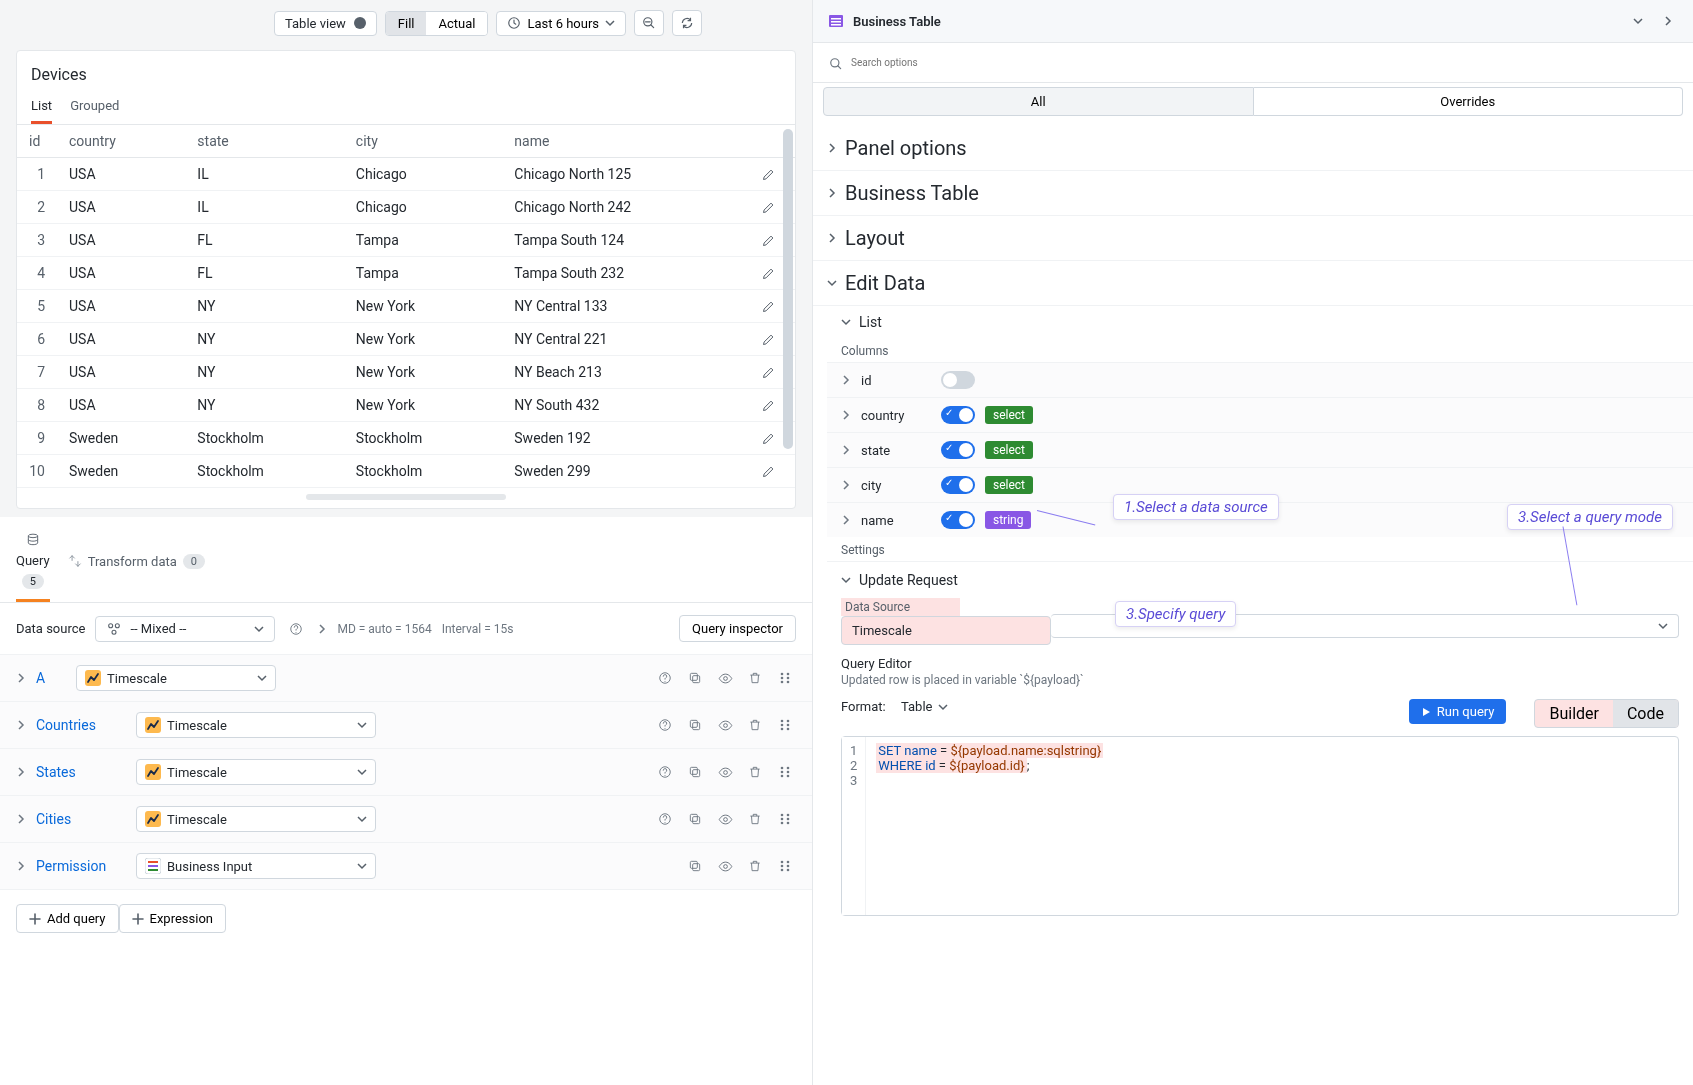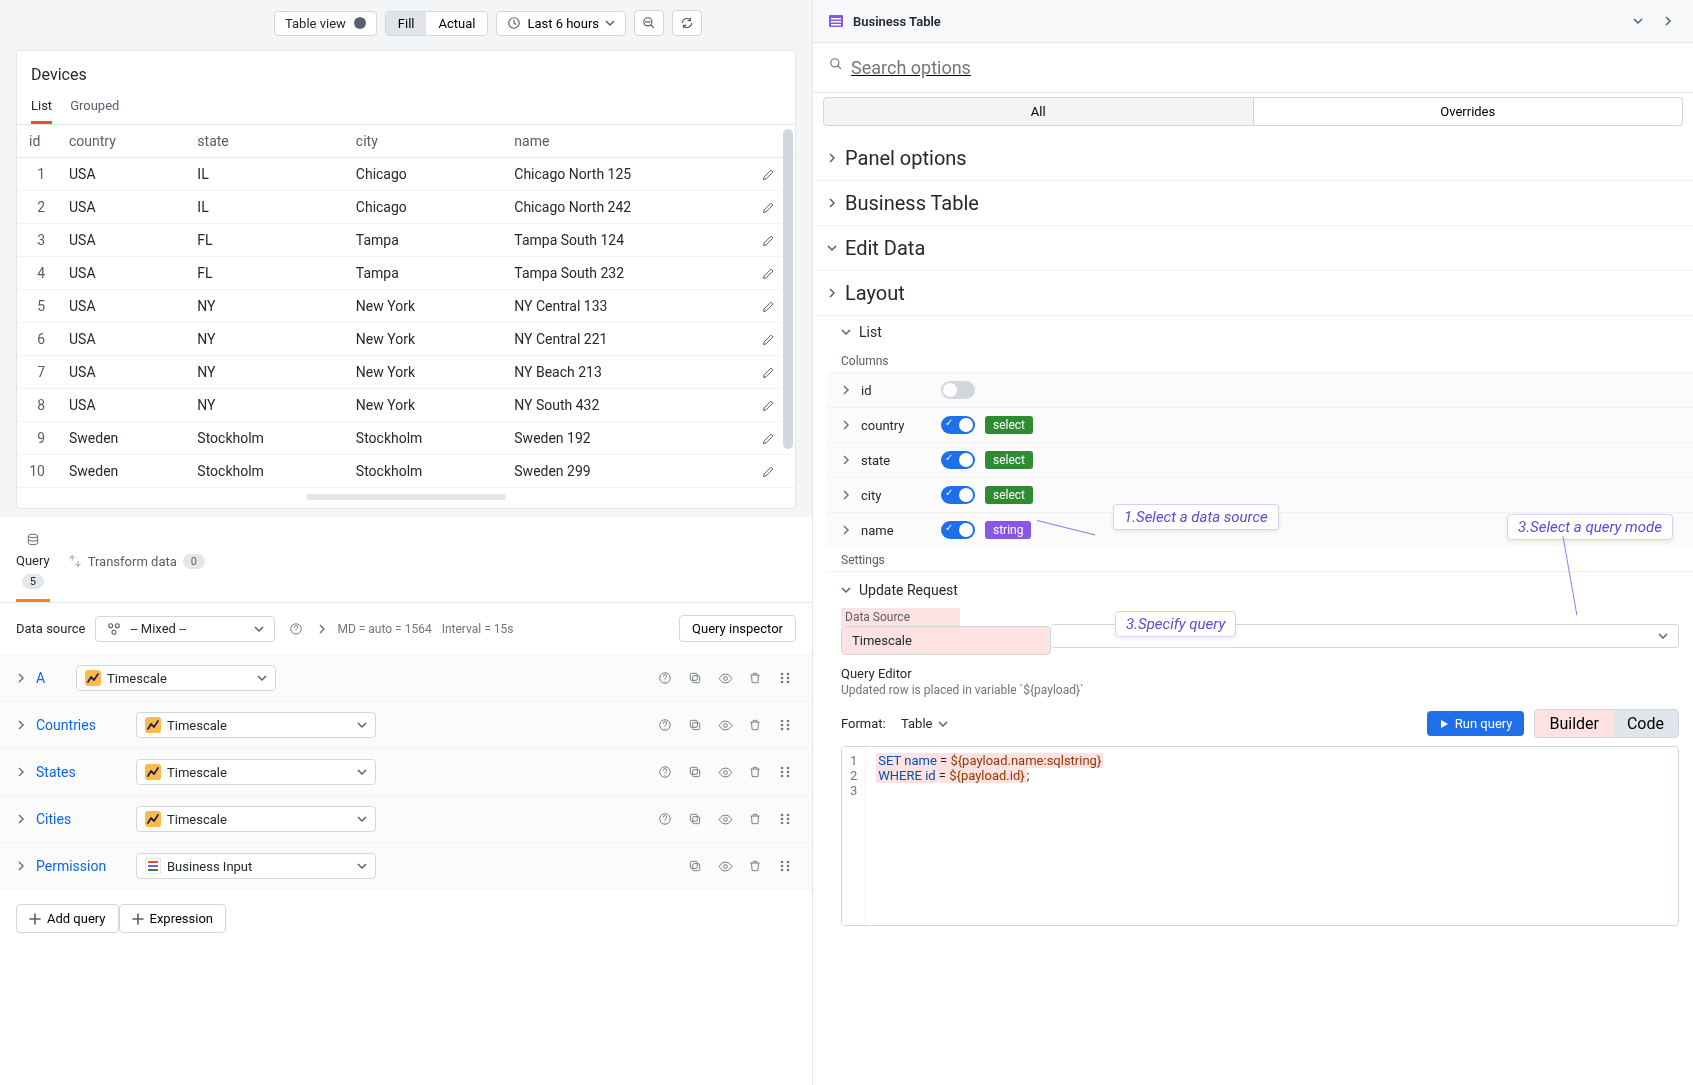--- a/index.html
+++ b/index.html
@@ -64,7 +64,7 @@
 .rhead .title { font-weight: 600; flex: 1; }
 .bt-icon { width: 18px; height: 18px; display: inline-flex; align-items: center; justify-content: center; }
 .search-row { position: relative; padding: 8px 10px; border-bottom: 1px solid #e4e7ea; }
-.search-row input { width: 100%; border: none; padding: 6px 6px 6px 28px; font-size: 18px; outline: none; text-decoration: underline; }
+.search-row input { width: 100%; border: none; padding: 6px 6px 6px 28px; font-size: 10px; outline: none; }
 .search-row .sicon { position: absolute; left: 16px; top: 14px; color: #6e7781; }
 .segtabs { display: flex; padding: 4px 10px 10px; gap: 0; }
 .segtabs button { flex: 1; border: 1px solid #d0d7de; background: #fff; padding: 6px 0; font-size: 13px; cursor: pointer; }

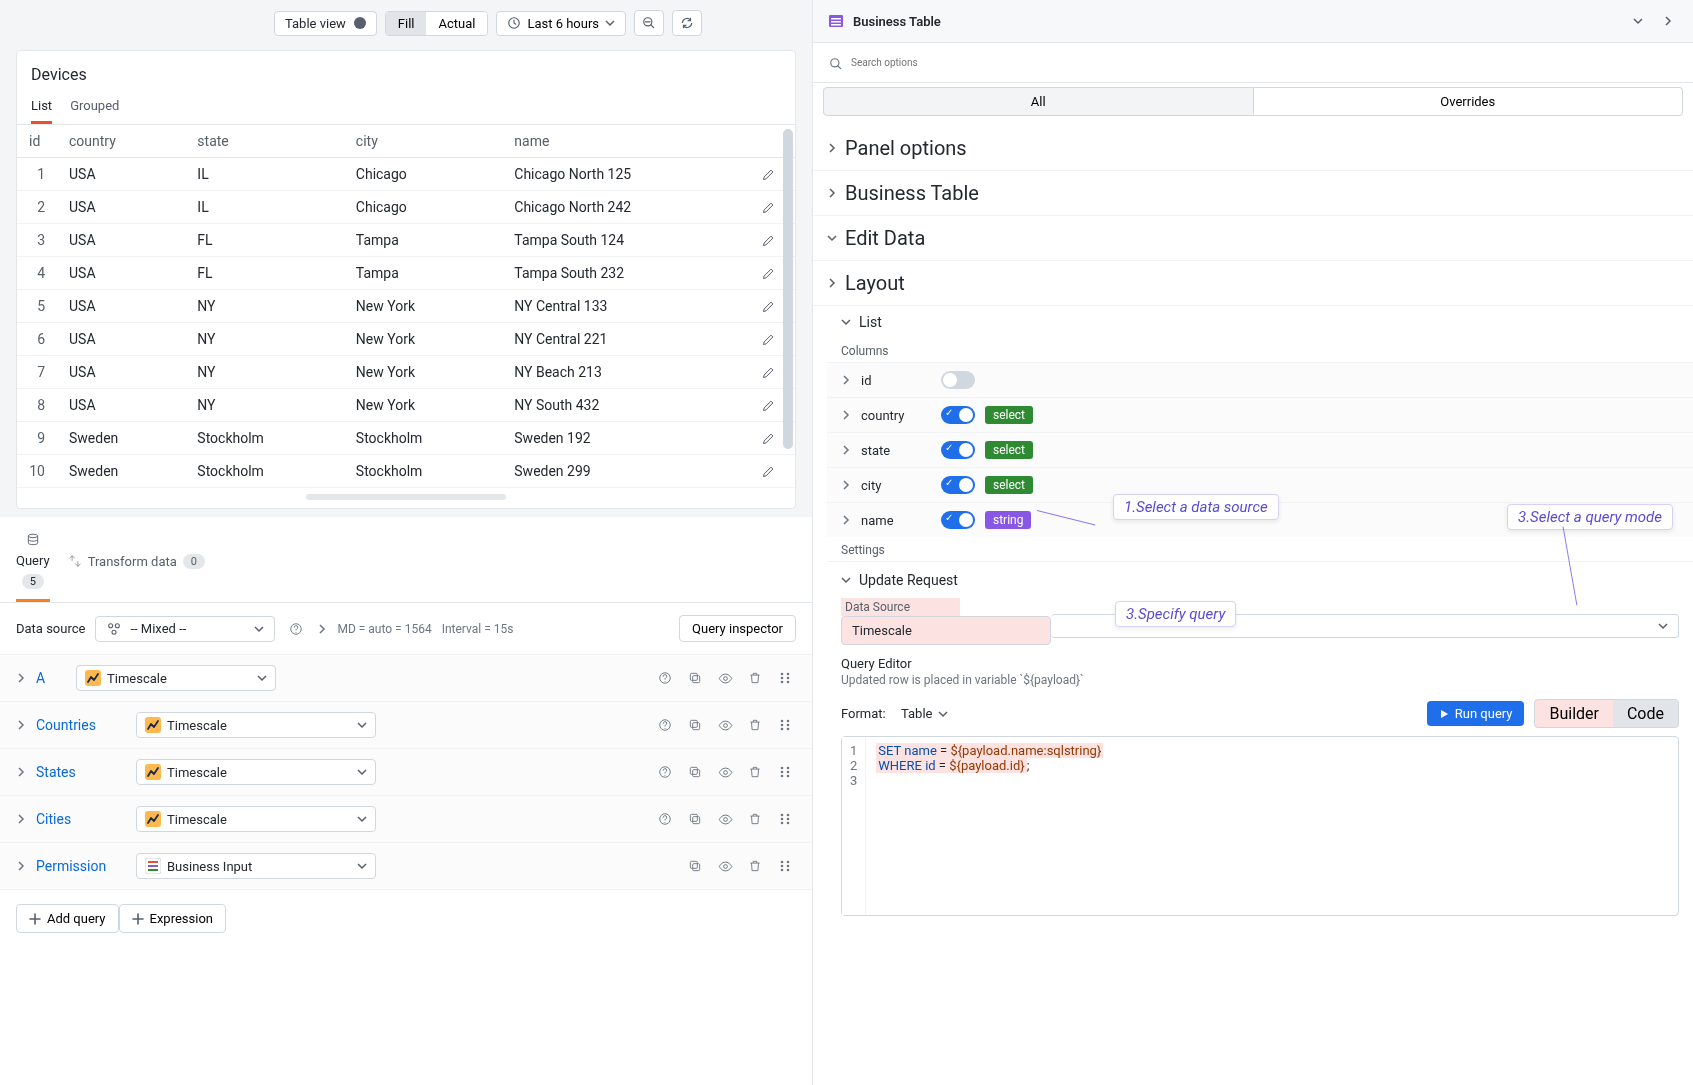--- a/index.html
+++ b/index.html
@@ -678,16 +678,16 @@
         <span>Business Table</span>
       </div>
       <div class="acc-row">
+        <svg width="10" height="12" viewBox="0 0 10 12">
+            <path d="M3 2l4 4-4 4" stroke="#57606a" stroke-width="1.5" fill="none"></path>
+          </svg>
+        <span>Layout</span>
+      </div>
+      <div class="acc-row">
         <svg width="10" height="10" viewBox="0 0 10 10">
             <path d="M1 3l4 4 4-4" stroke="#57606a" stroke-width="1.5" fill="none"></path>
           </svg>
         <span>Edit Data</span>
-      </div>
-      <div class="acc-row">
-        <svg width="10" height="12" viewBox="0 0 10 12">
-            <path d="M3 2l4 4-4 4" stroke="#57606a" stroke-width="1.5" fill="none"></path>
-          </svg>
-        <span>Layout</span>
       </div>
 
       <div class="acc-children">

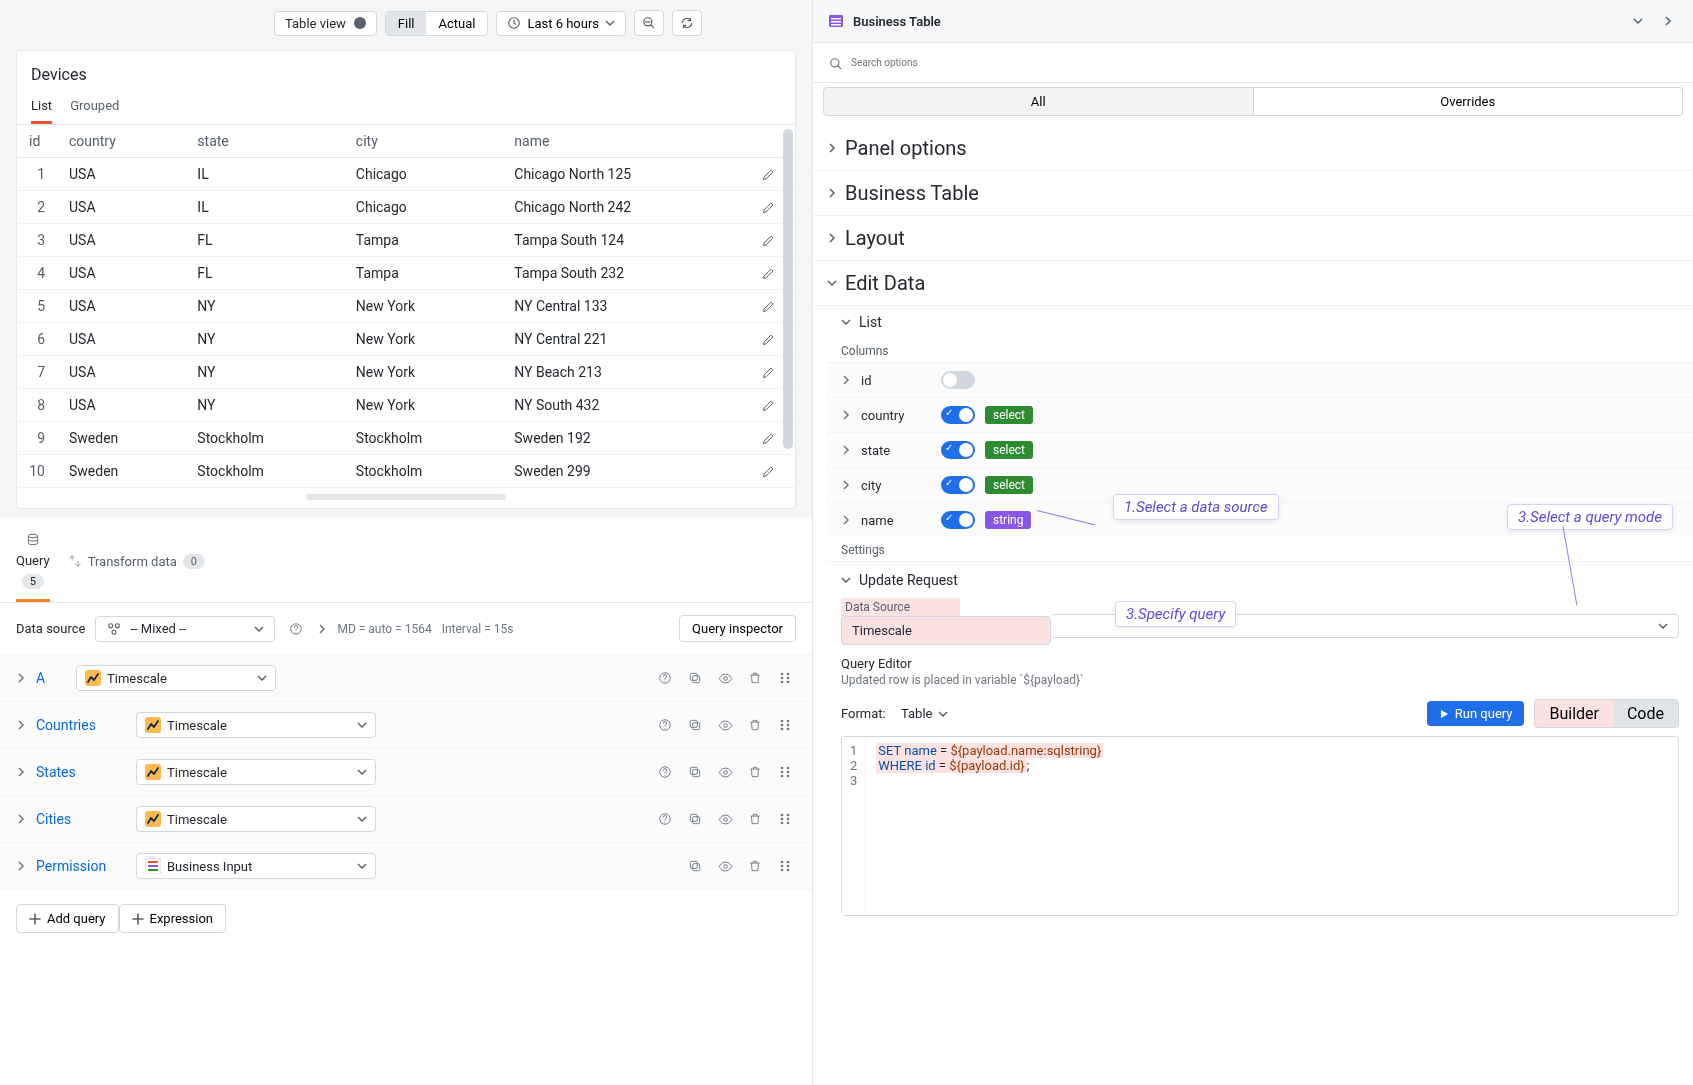--- a/index.html
+++ b/index.html
@@ -100,7 +100,7 @@
 
 .qe-label { font-size: 13px; padding: 10px 14px 2px; }
 .qe-hint { font-size: 12px; color: #6e7781; padding: 0 14px 8px; }
-.qe-bar { display: flex; align-items: center; gap: 10px; padding: 4px 14px 8px; }
+.qe-bar { display: flex; align-items: flex-start; gap: 28px; padding: 4px 14px 8px; }
 .format-sel { display: flex; align-items: center; gap: 6px; font-size: 13px; }
 .run-btn { background: #1f6feb; color: #fff; border: none; border-radius: 4px; padding: 5px 12px; display: flex; align-items: center; gap: 6px; font-size: 13px; cursor: pointer; margin-left: auto; }
 .mode-seg { display: inline-flex; border: 1px solid #d0d7de; border-radius: 4px; overflow: hidden; }

